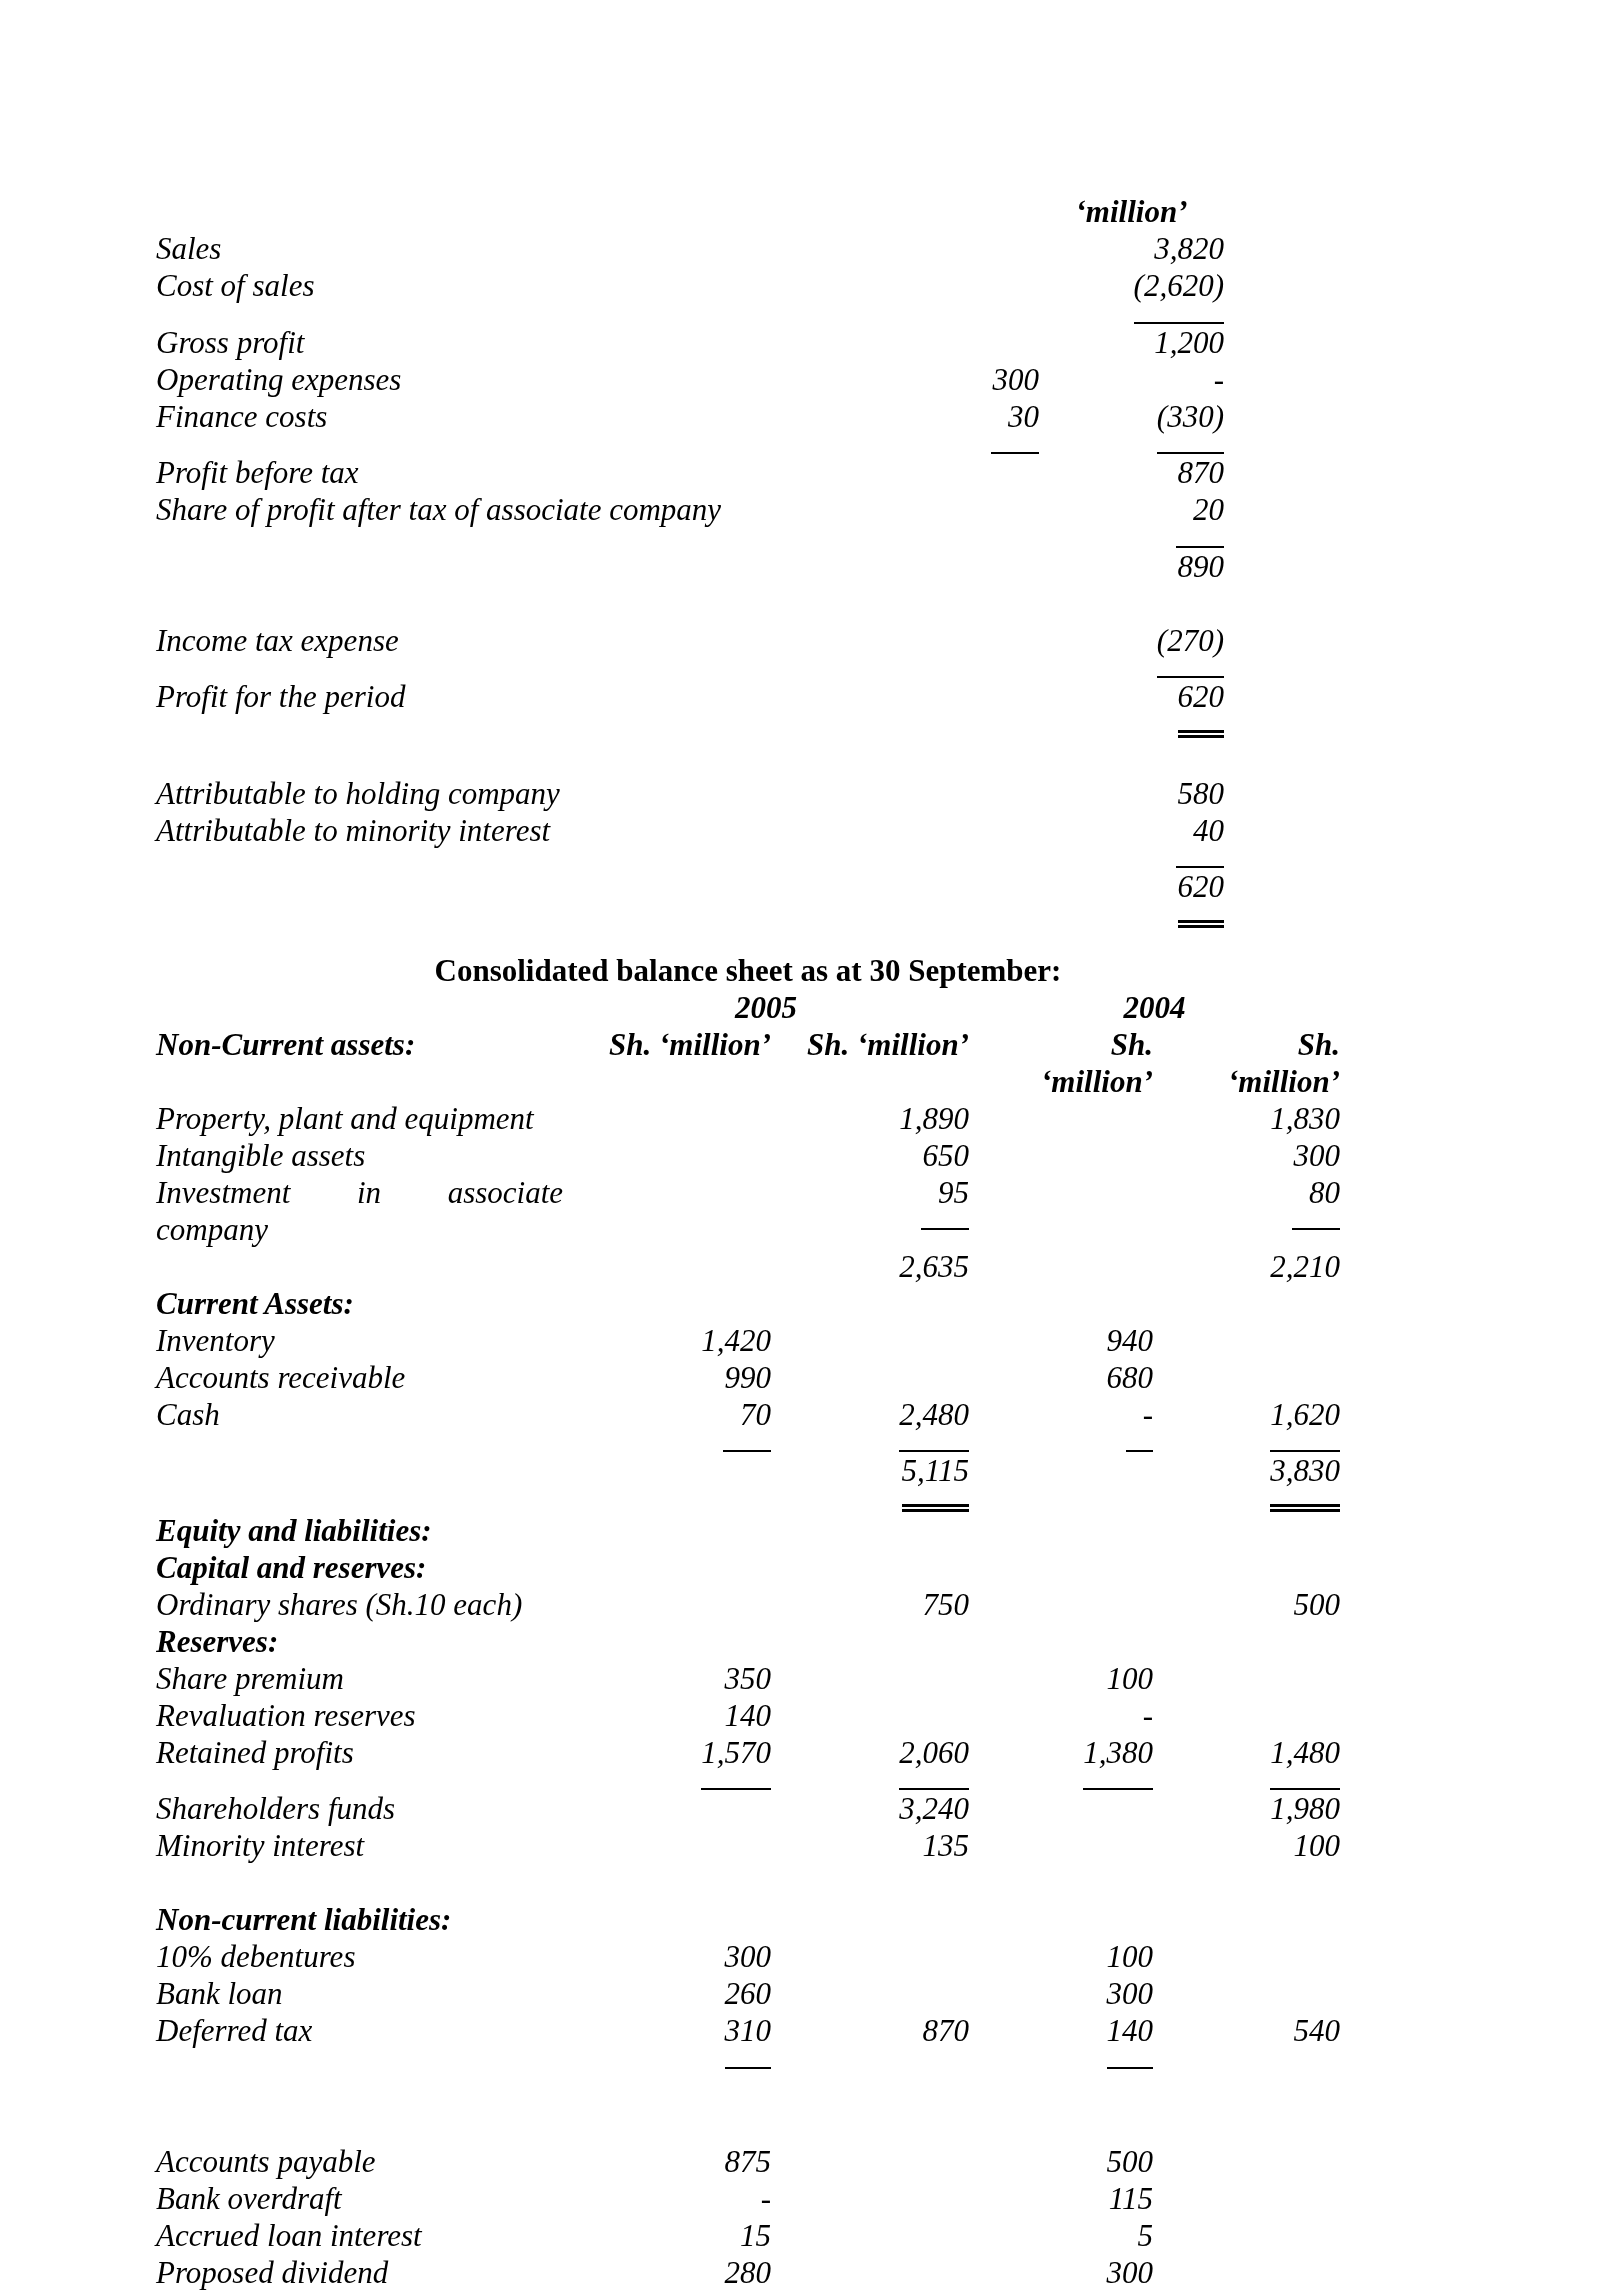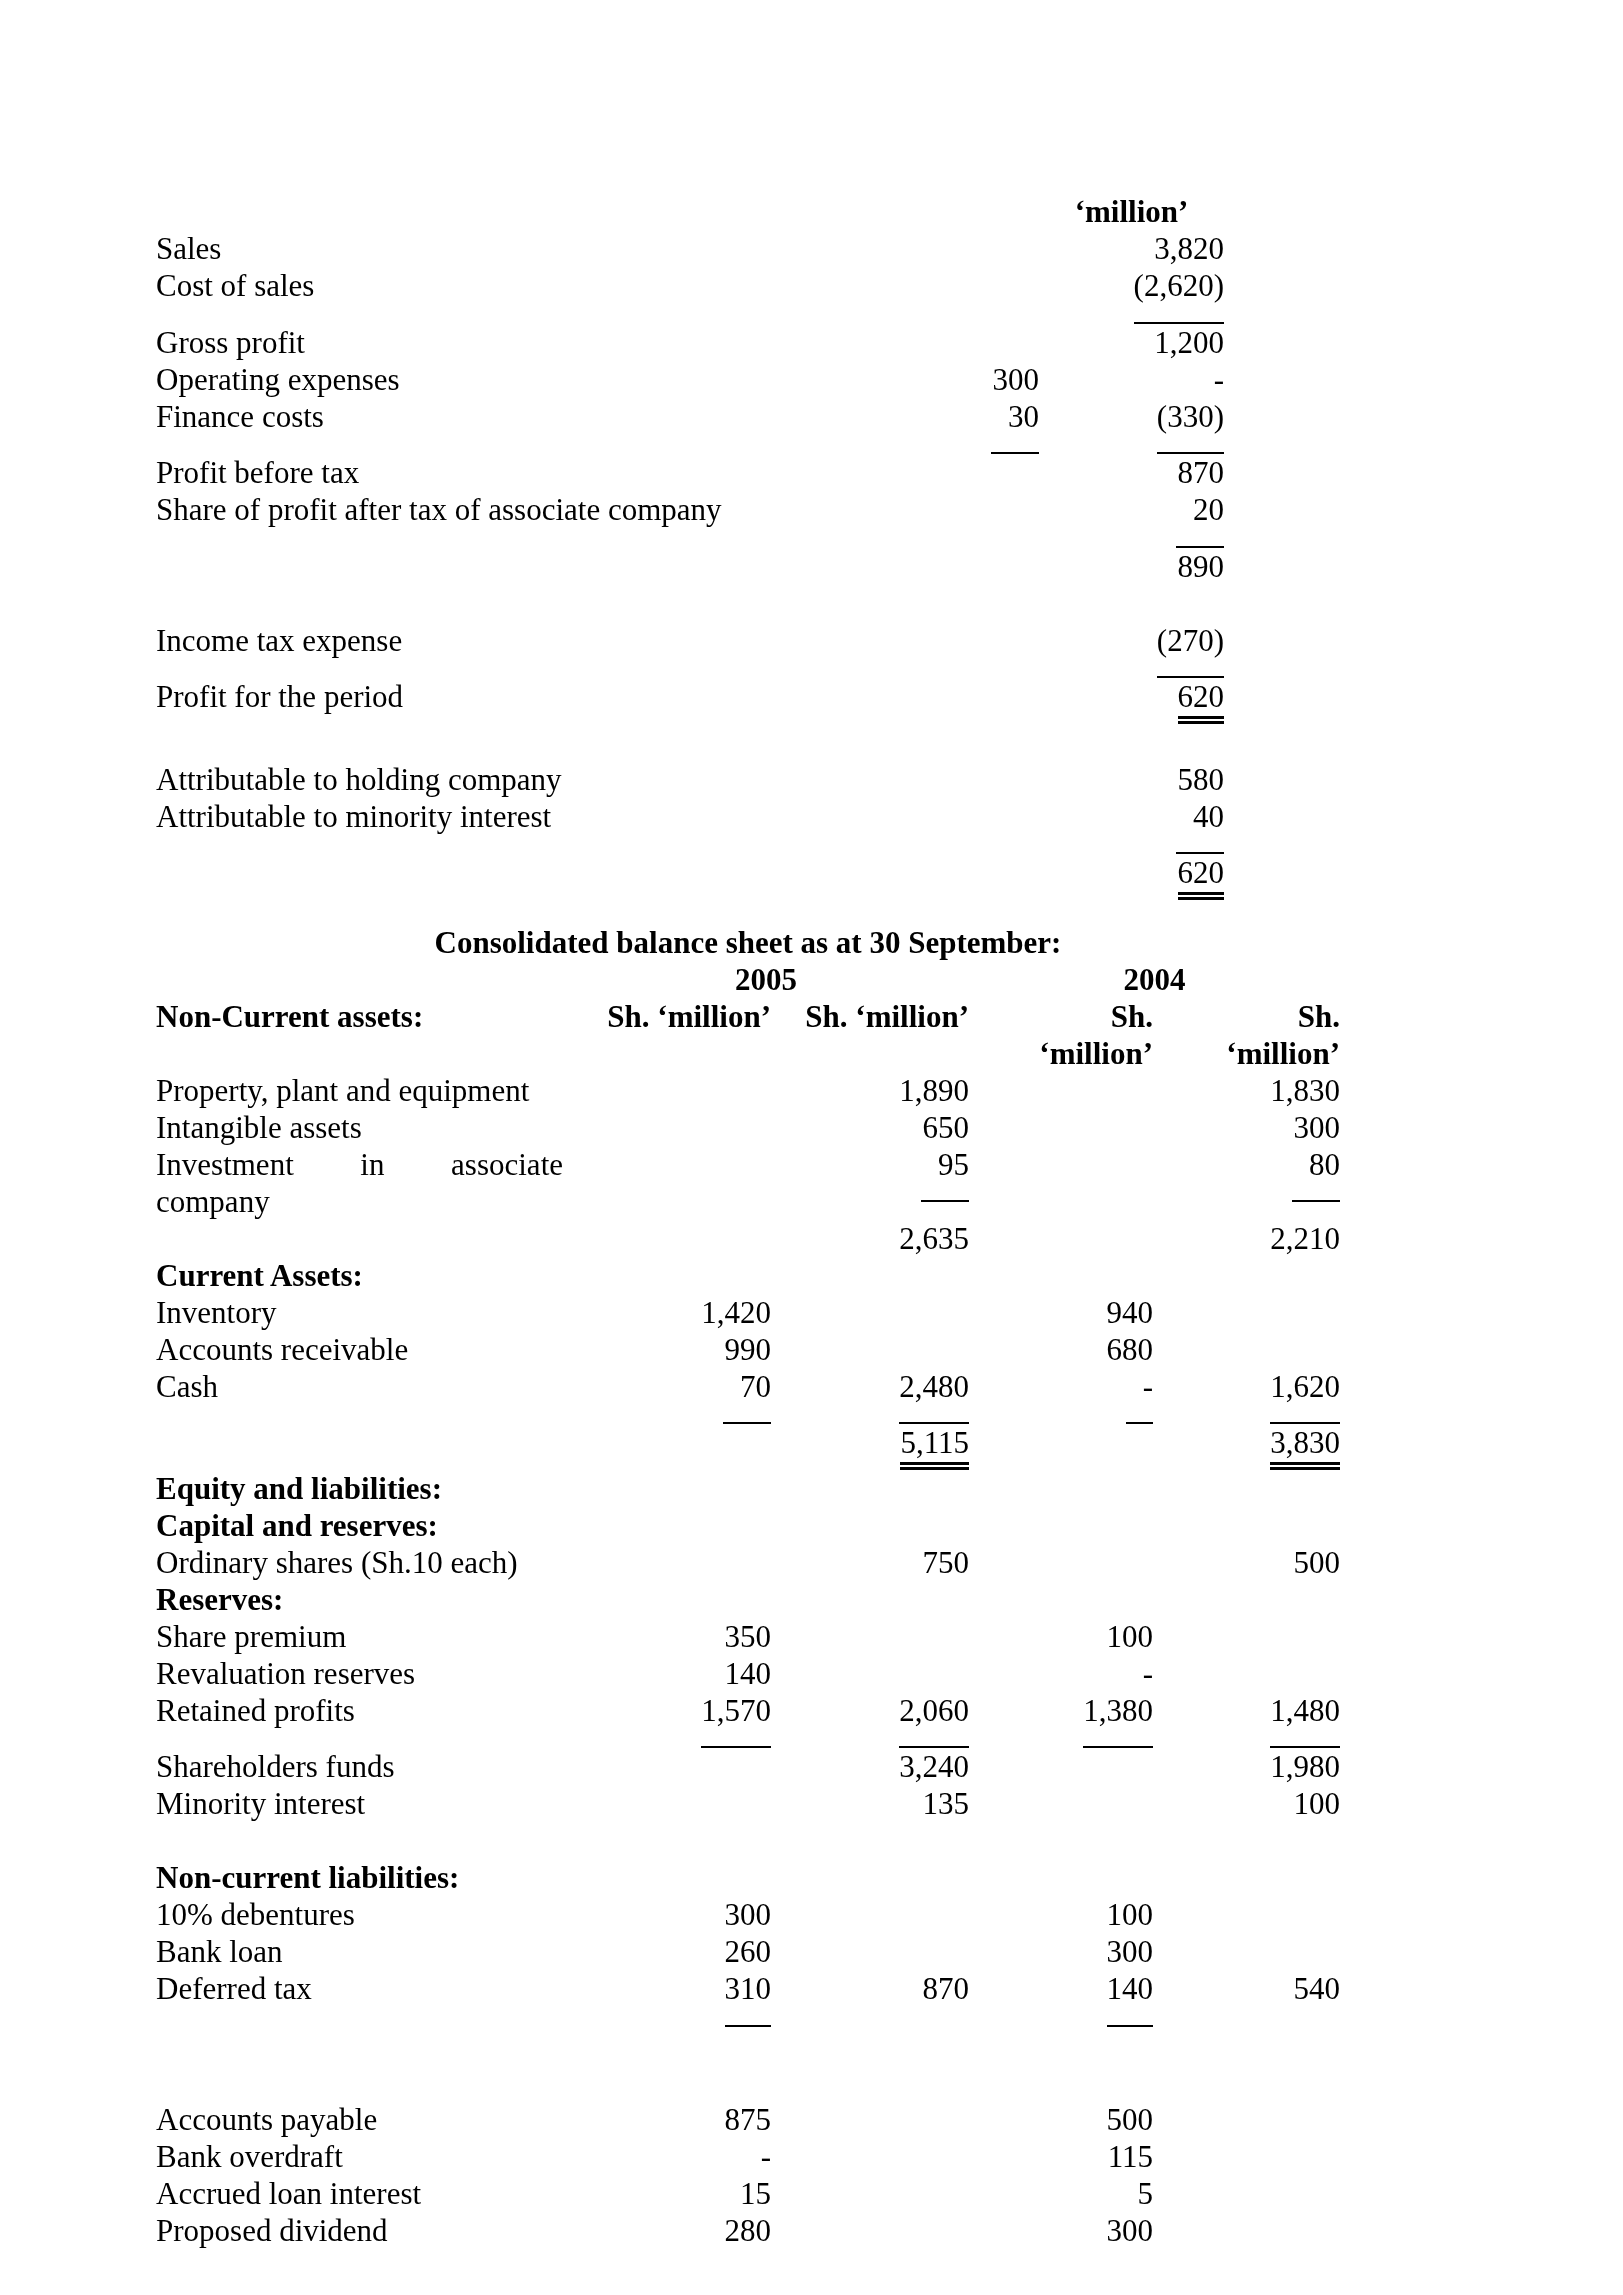--- a/index.html
+++ b/index.html
@@ -11,7 +11,7 @@
   }
   .page { padding: 193px 0 0 156px; }
 
-  .row { display: flex; align-items: flex-start; min-height: 37px; }
+  .row { display: flex; align-items: flex-start; min-height: 37px; font-style: italic; }
 
   
   .is .lbl { width: 700px; }

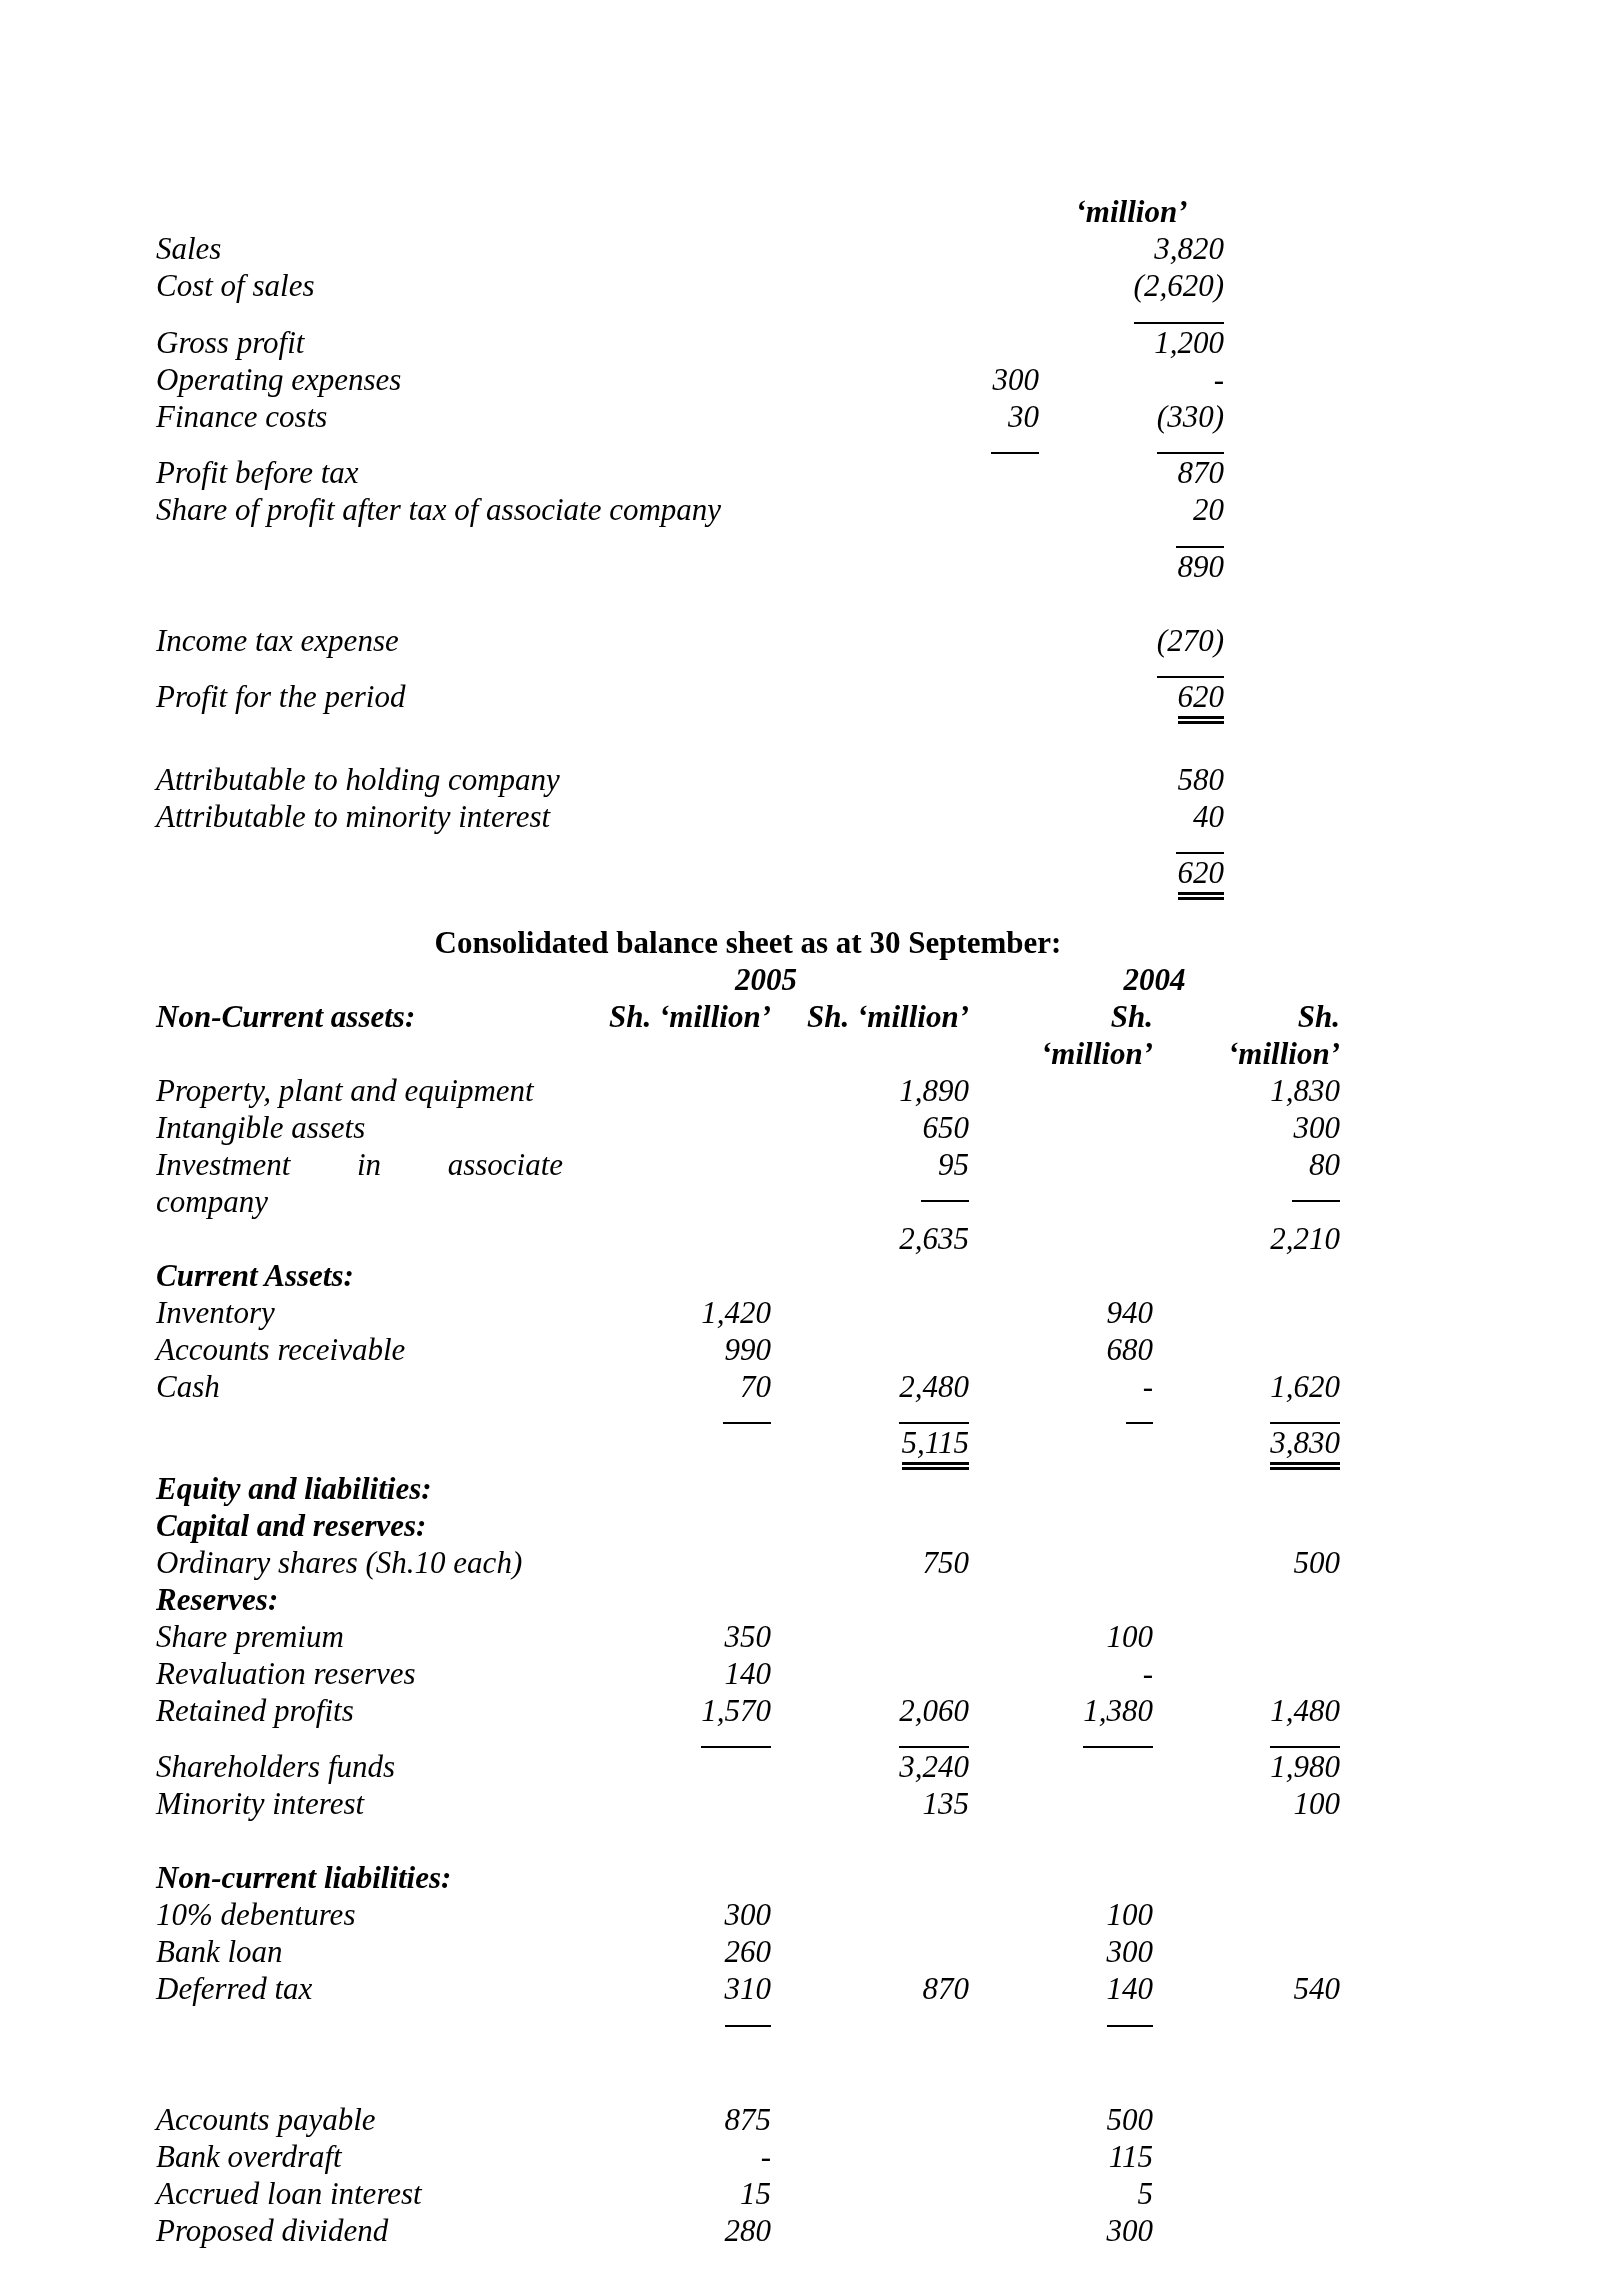--- a/index.html
+++ b/index.html
@@ -37,7 +37,7 @@
   .yr .y2 { width: 371px; text-align: center; }
 
   .u  { display: inline-block; line-height: 1.05; padding-bottom: 19px; border-bottom: 2.6px solid #000; }
-  .uu { display: inline-block; line-height: 1.05; padding-bottom: 2px; border-bottom: 8.5px double #000; }
+  .uu { display: inline-block; line-height: 1.05; padding-bottom: 16px; border-bottom: 8.5px double #000; }
   .se { padding-left: 17px; }
 </style>
 </head>

